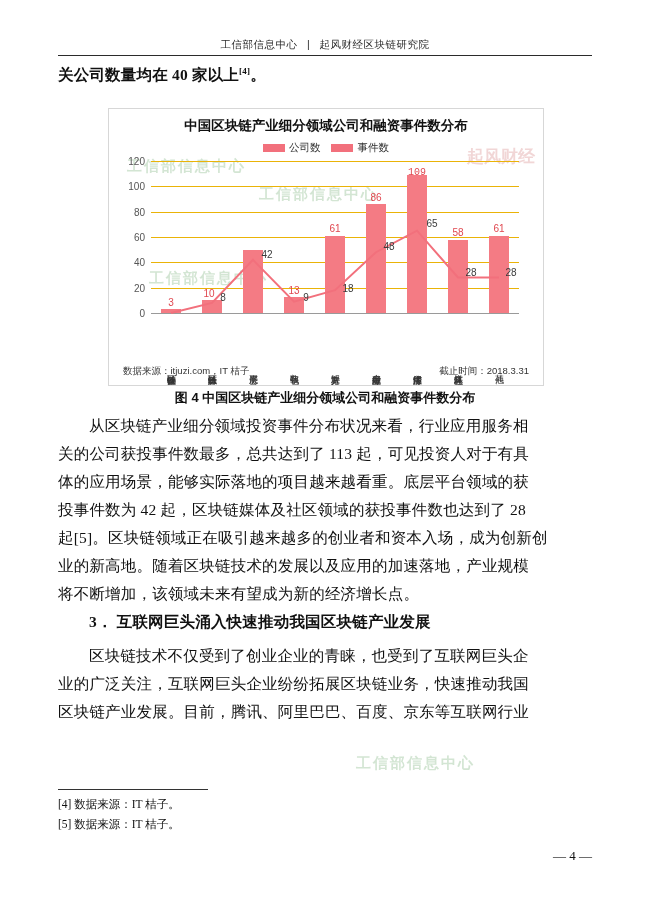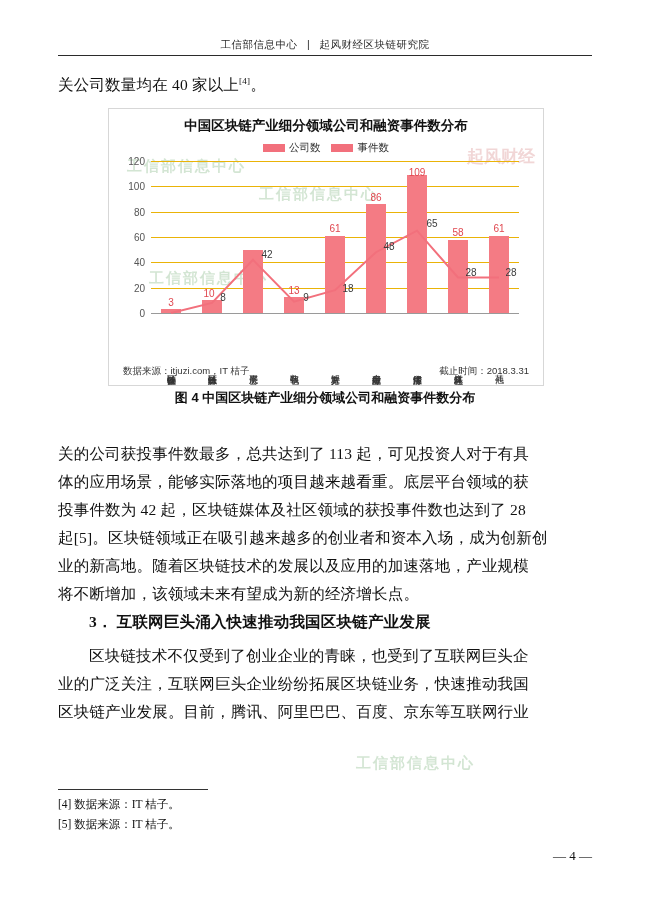--- a/index.html
+++ b/index.html
@@ -216,7 +216,7 @@
   </div>
   <div class="header-rule"></div>
 
-  <div class="text-line" style="top:70px;">
+  <div class="text-line" style="top:60px;font-weight:bold;">
     关公司数量均在 40 家以上<span class="sup">[4]</span>。
   </div>
 

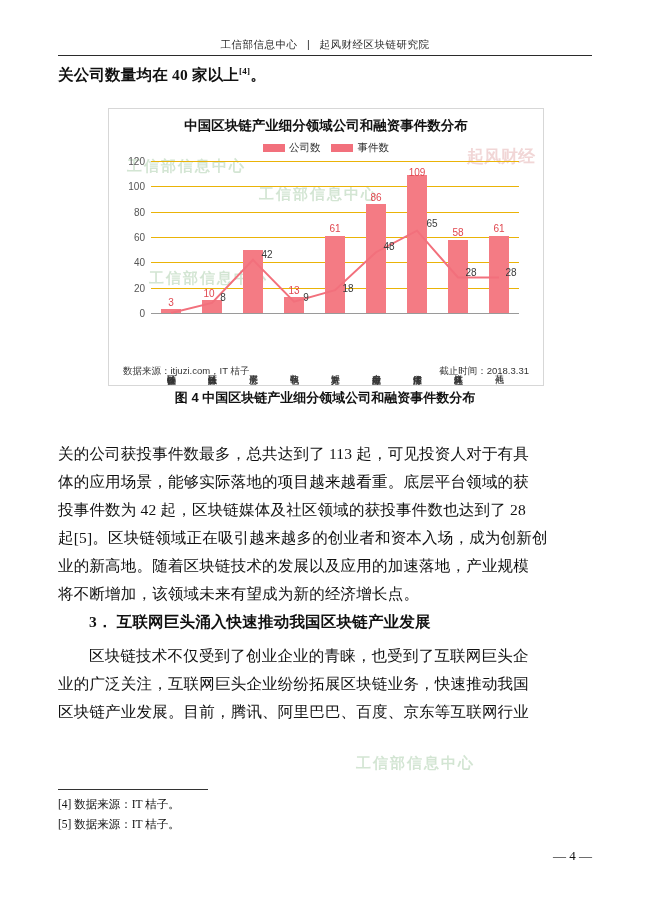--- a/index.html
+++ b/index.html
@@ -277,7 +277,7 @@
       <div class="bar-label" style="left:143px; top:124px;">13</div>
       <div class="bar-label" style="left:184px; top:62px;">61</div>
       <div class="bar-label" style="left:225px; top:31px;">86</div>
-      <div class="bar-label" style="left:266px; top:6px;">109</div>
+      <div class="bar-label" style="left:266px; top:6px;font-family:Liberation Mono, monospace;">109</div>
       <div class="bar-label" style="left:307px; top:66px;">58</div>
       <div class="bar-label" style="left:348px; top:62px;">61</div>
 

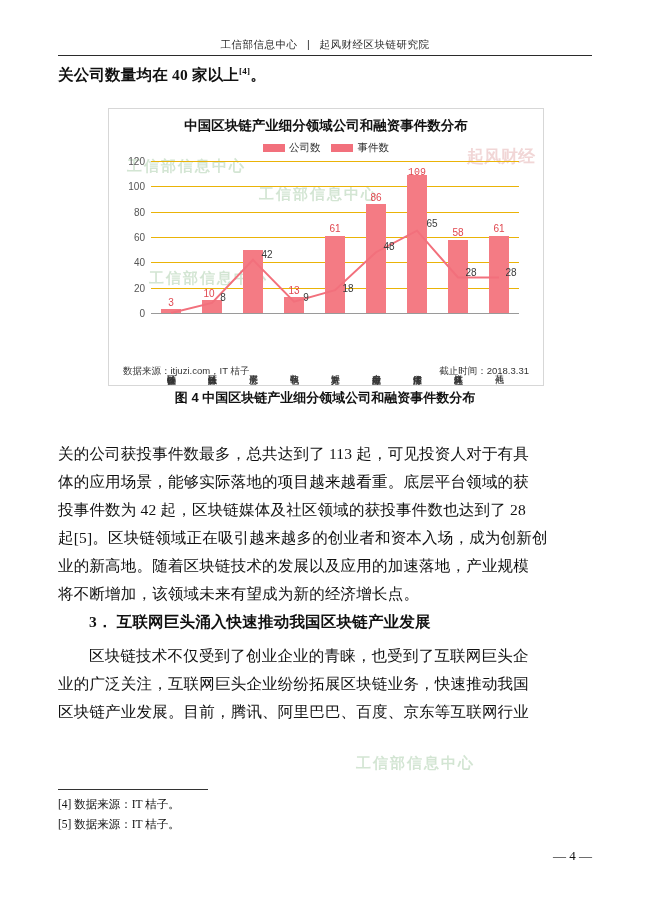--- a/index.html
+++ b/index.html
@@ -309,6 +309,7 @@
 
   <div class="fig-caption">图 4 中国区块链产业细分领域公司和融资事件数分布</div>
 
+  <div class="text-line indent" style="top:415px;">从区块链产业细分领域投资事件分布状况来看，行业应用服务相</div>
   <div class="text-line" style="top:443px;">关的公司获投事件数最多，总共达到了 113 起，可见投资人对于有具</div>
   <div class="text-line" style="top:471px;">体的应用场景，能够实际落地的项目越来越看重。底层平台领域的获</div>
   <div class="text-line" style="top:499px;">投事件数为 42 起，区块链媒体及社区领域的获投事件数也达到了 28</div>

